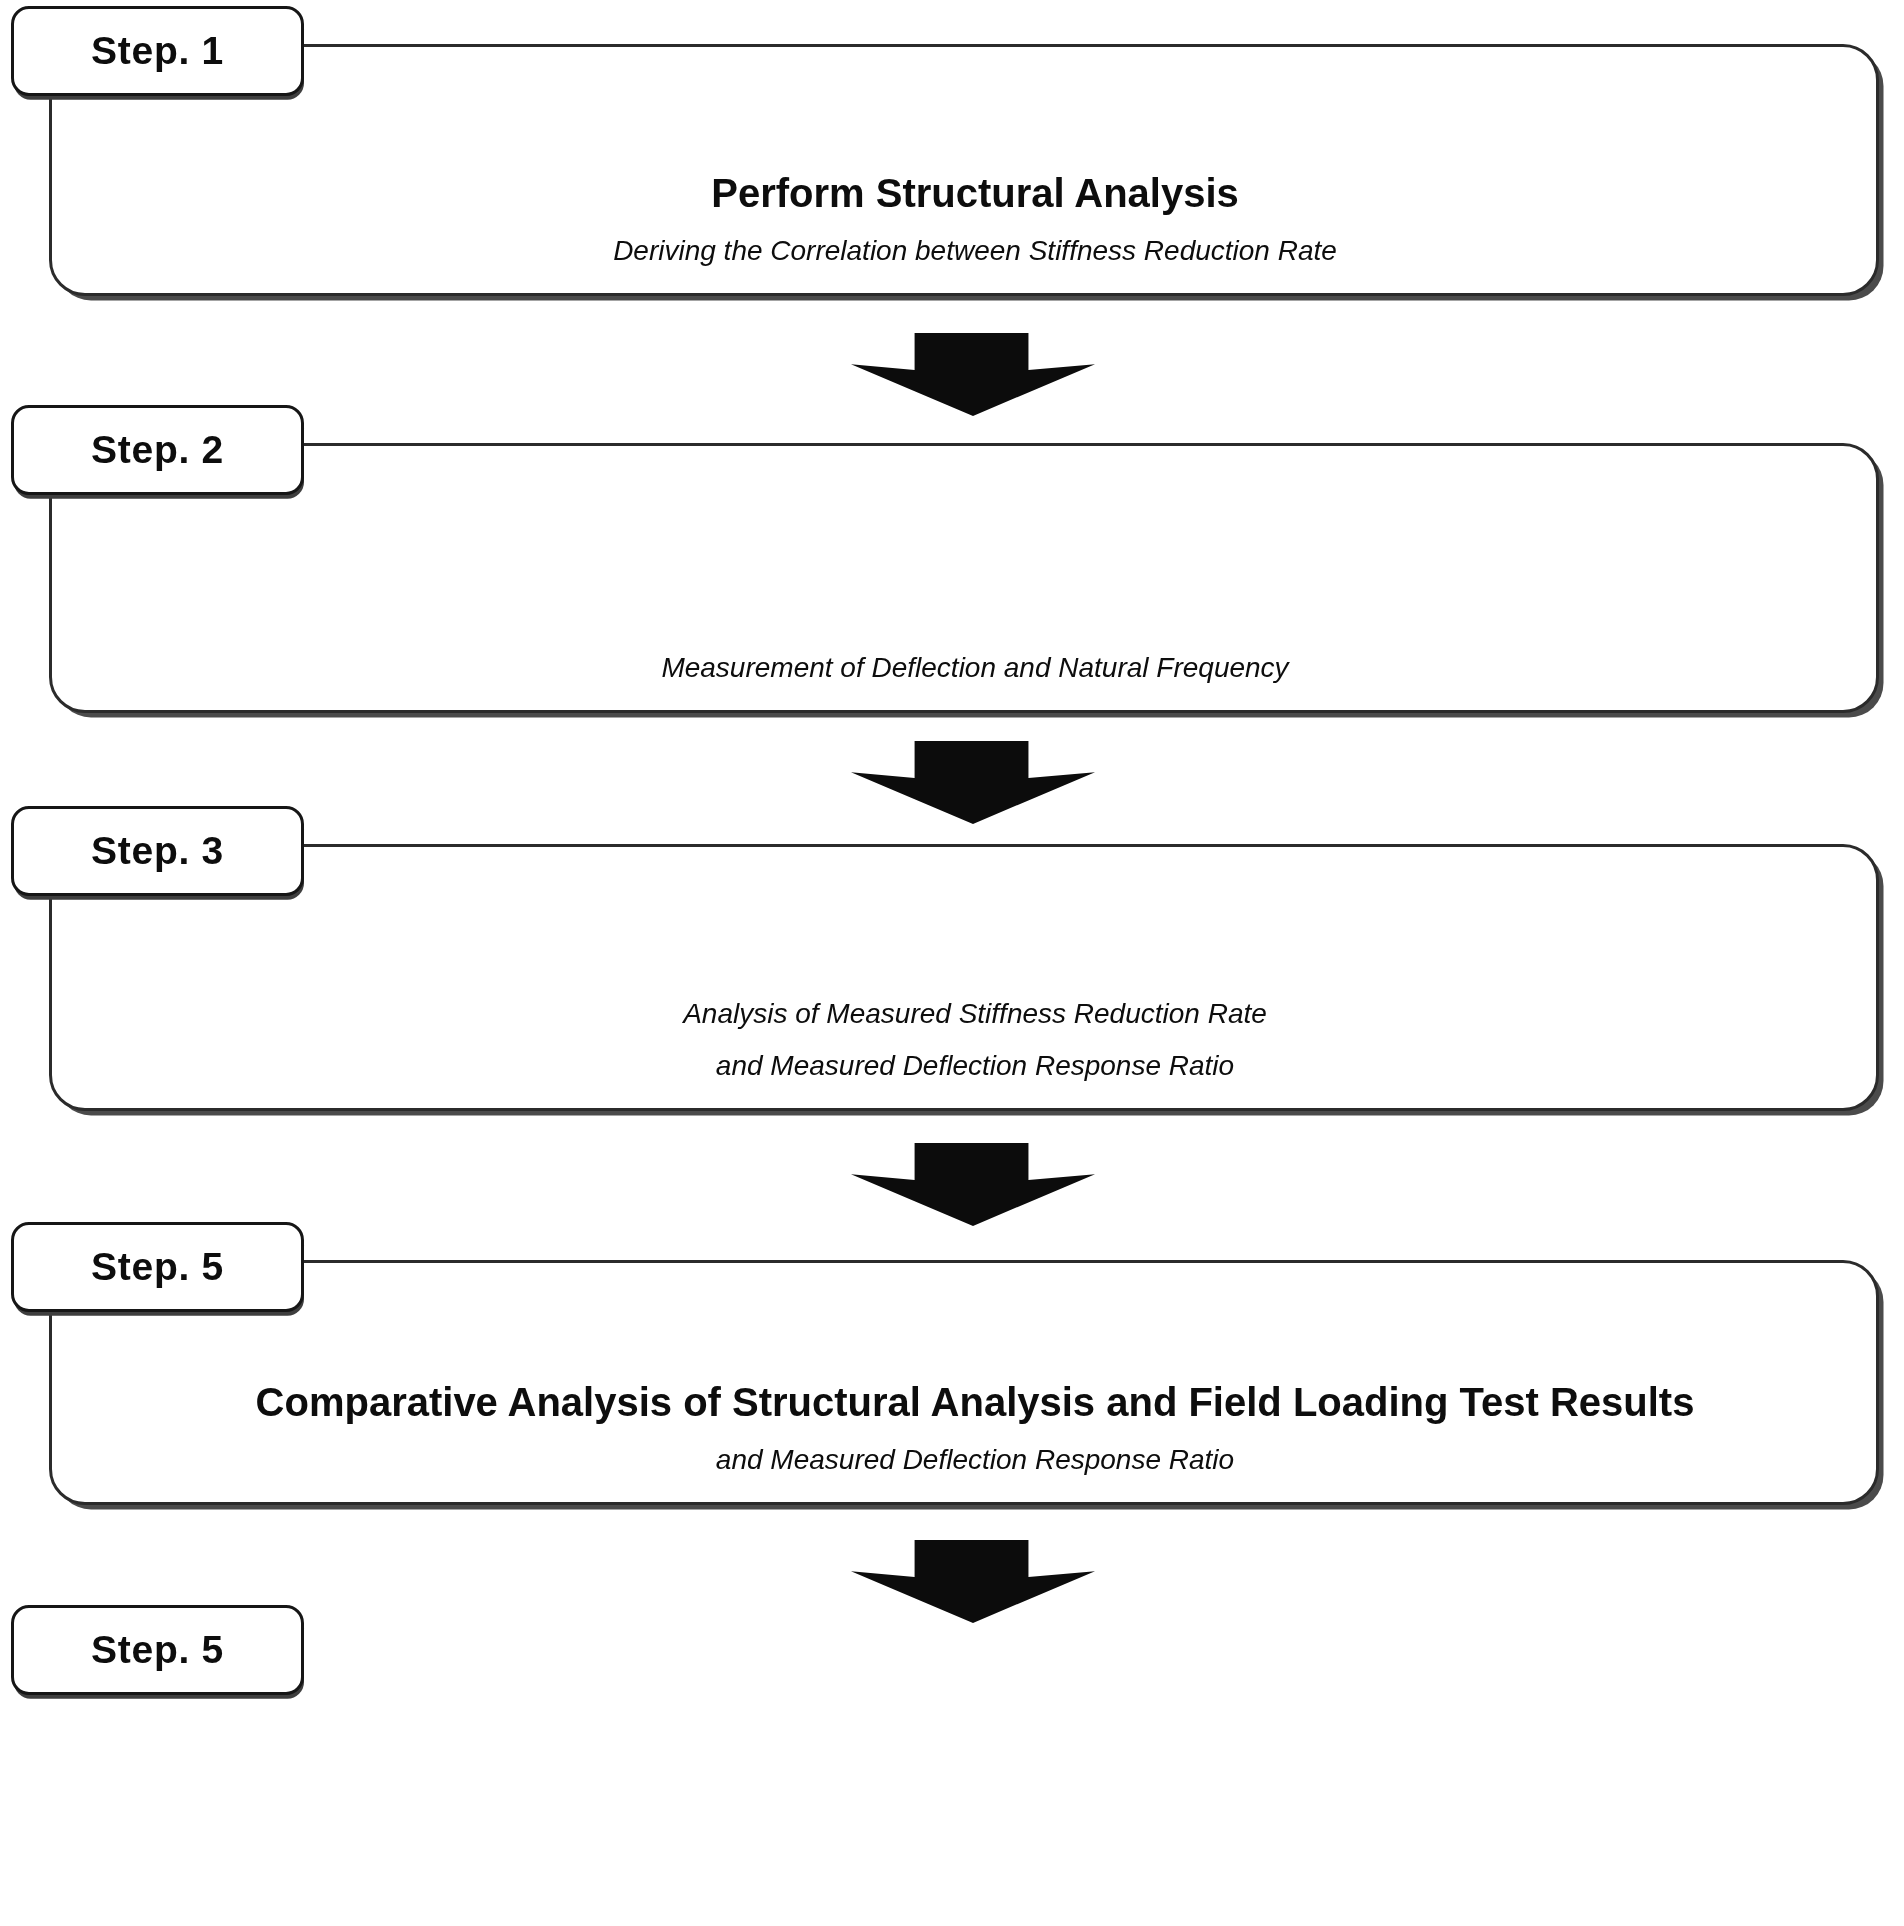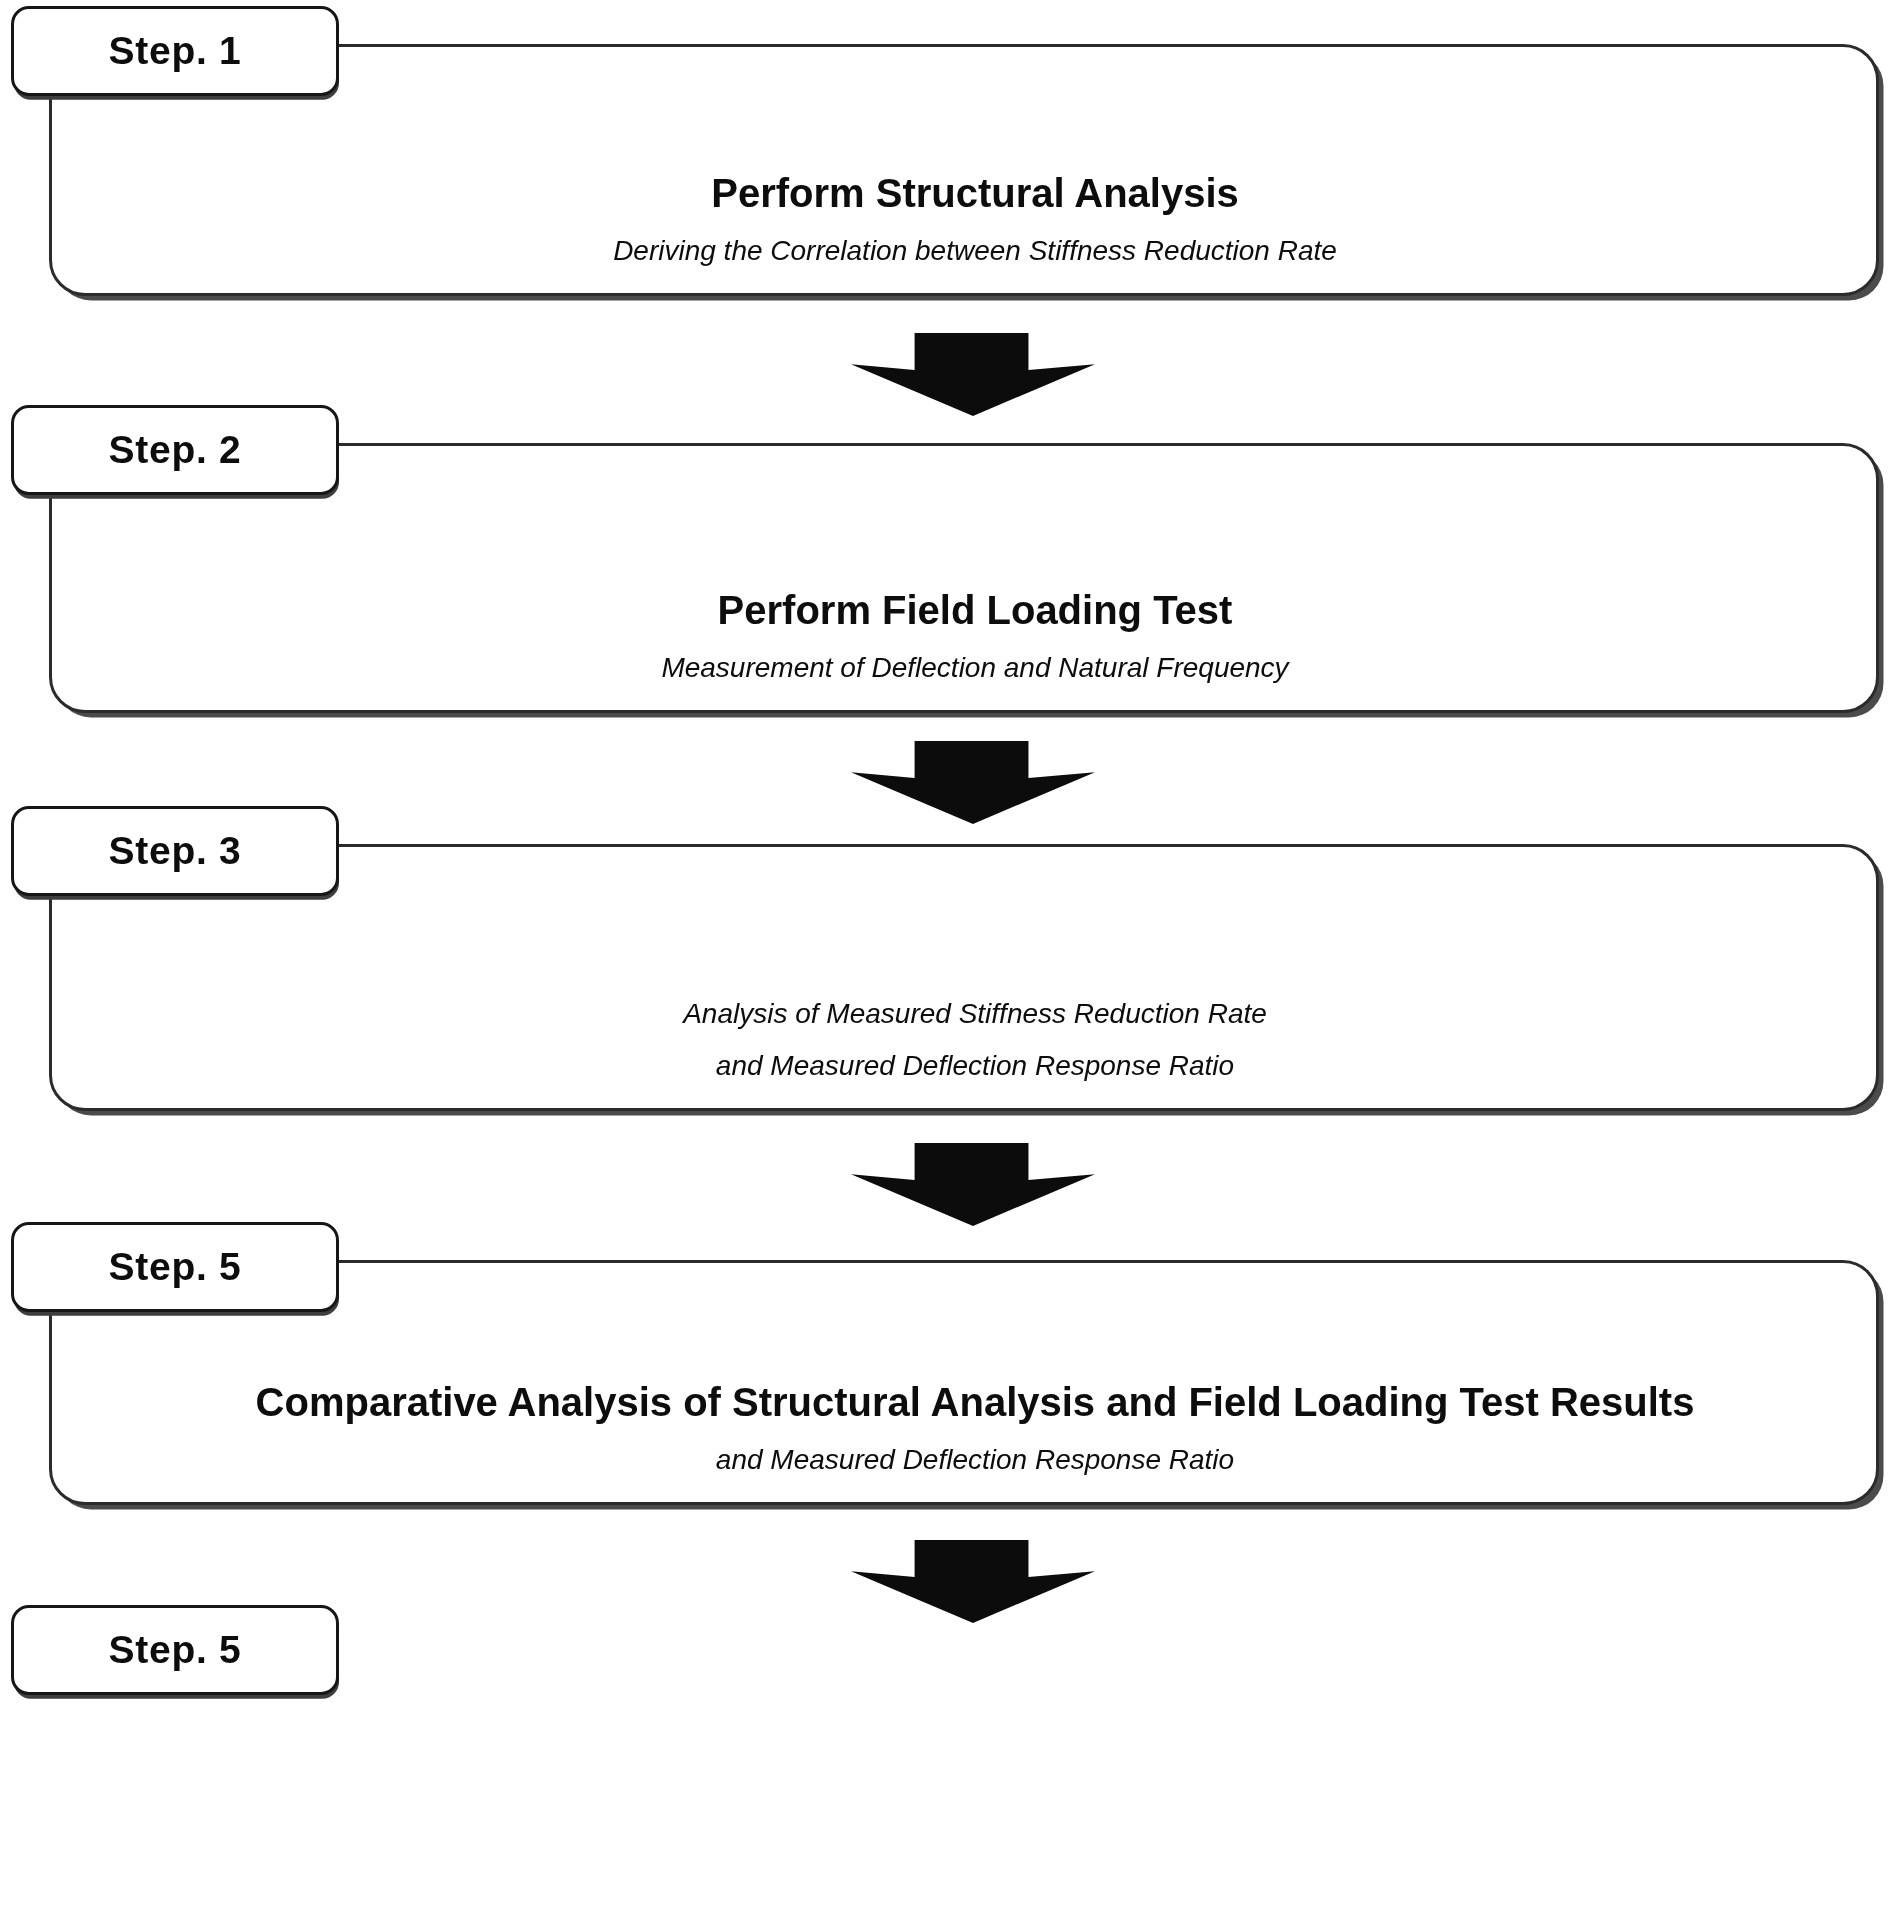--- a/index.html
+++ b/index.html
@@ -30,7 +30,7 @@
   }
   .tab{
     position:absolute;left:11px;top:0;
-    width:328px;height:90px;
+    width:293px;height:90px;
     background:#ffffff;
     border:3px solid #161616;
     border-radius:18px;

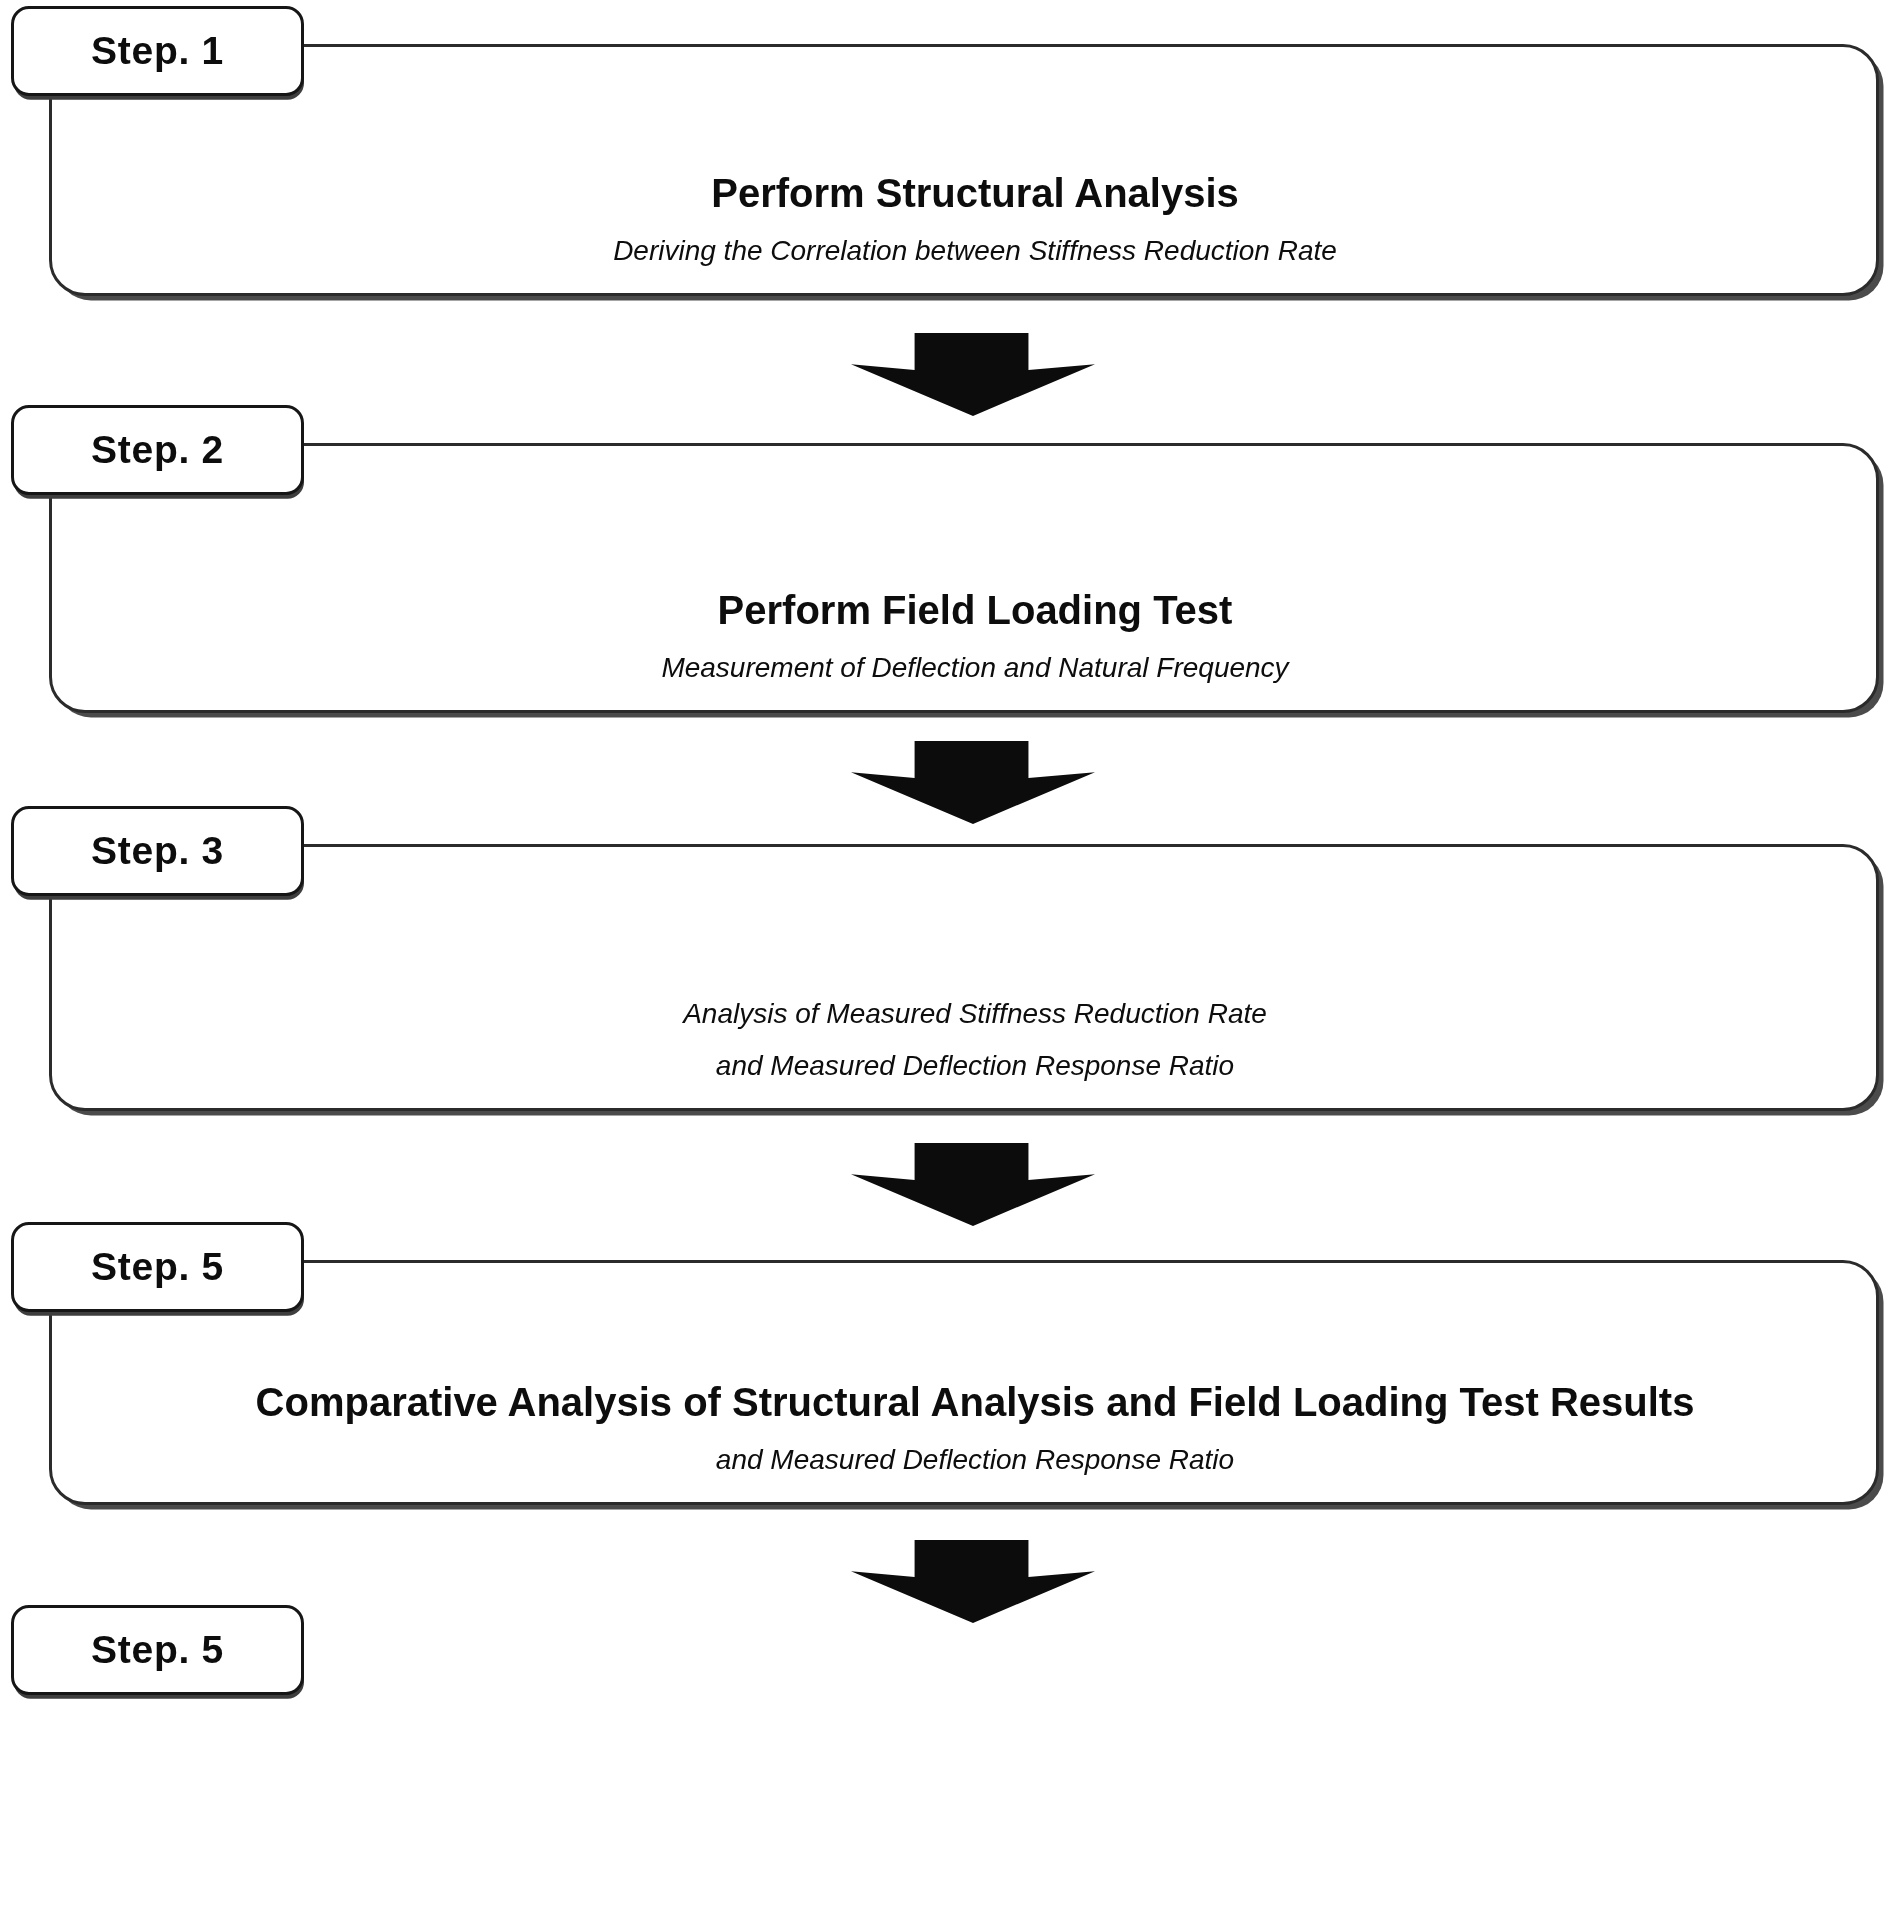--- a/index.html
+++ b/index.html
@@ -73,7 +73,6 @@
 
   <div class="step s2">
     <div class="box">
-      <div class="title">Perform Field Loading Test</div>
       <div class="subline">Measurement of Deflection and Natural Frequency</div>
     </div>
     <div class="tab">

